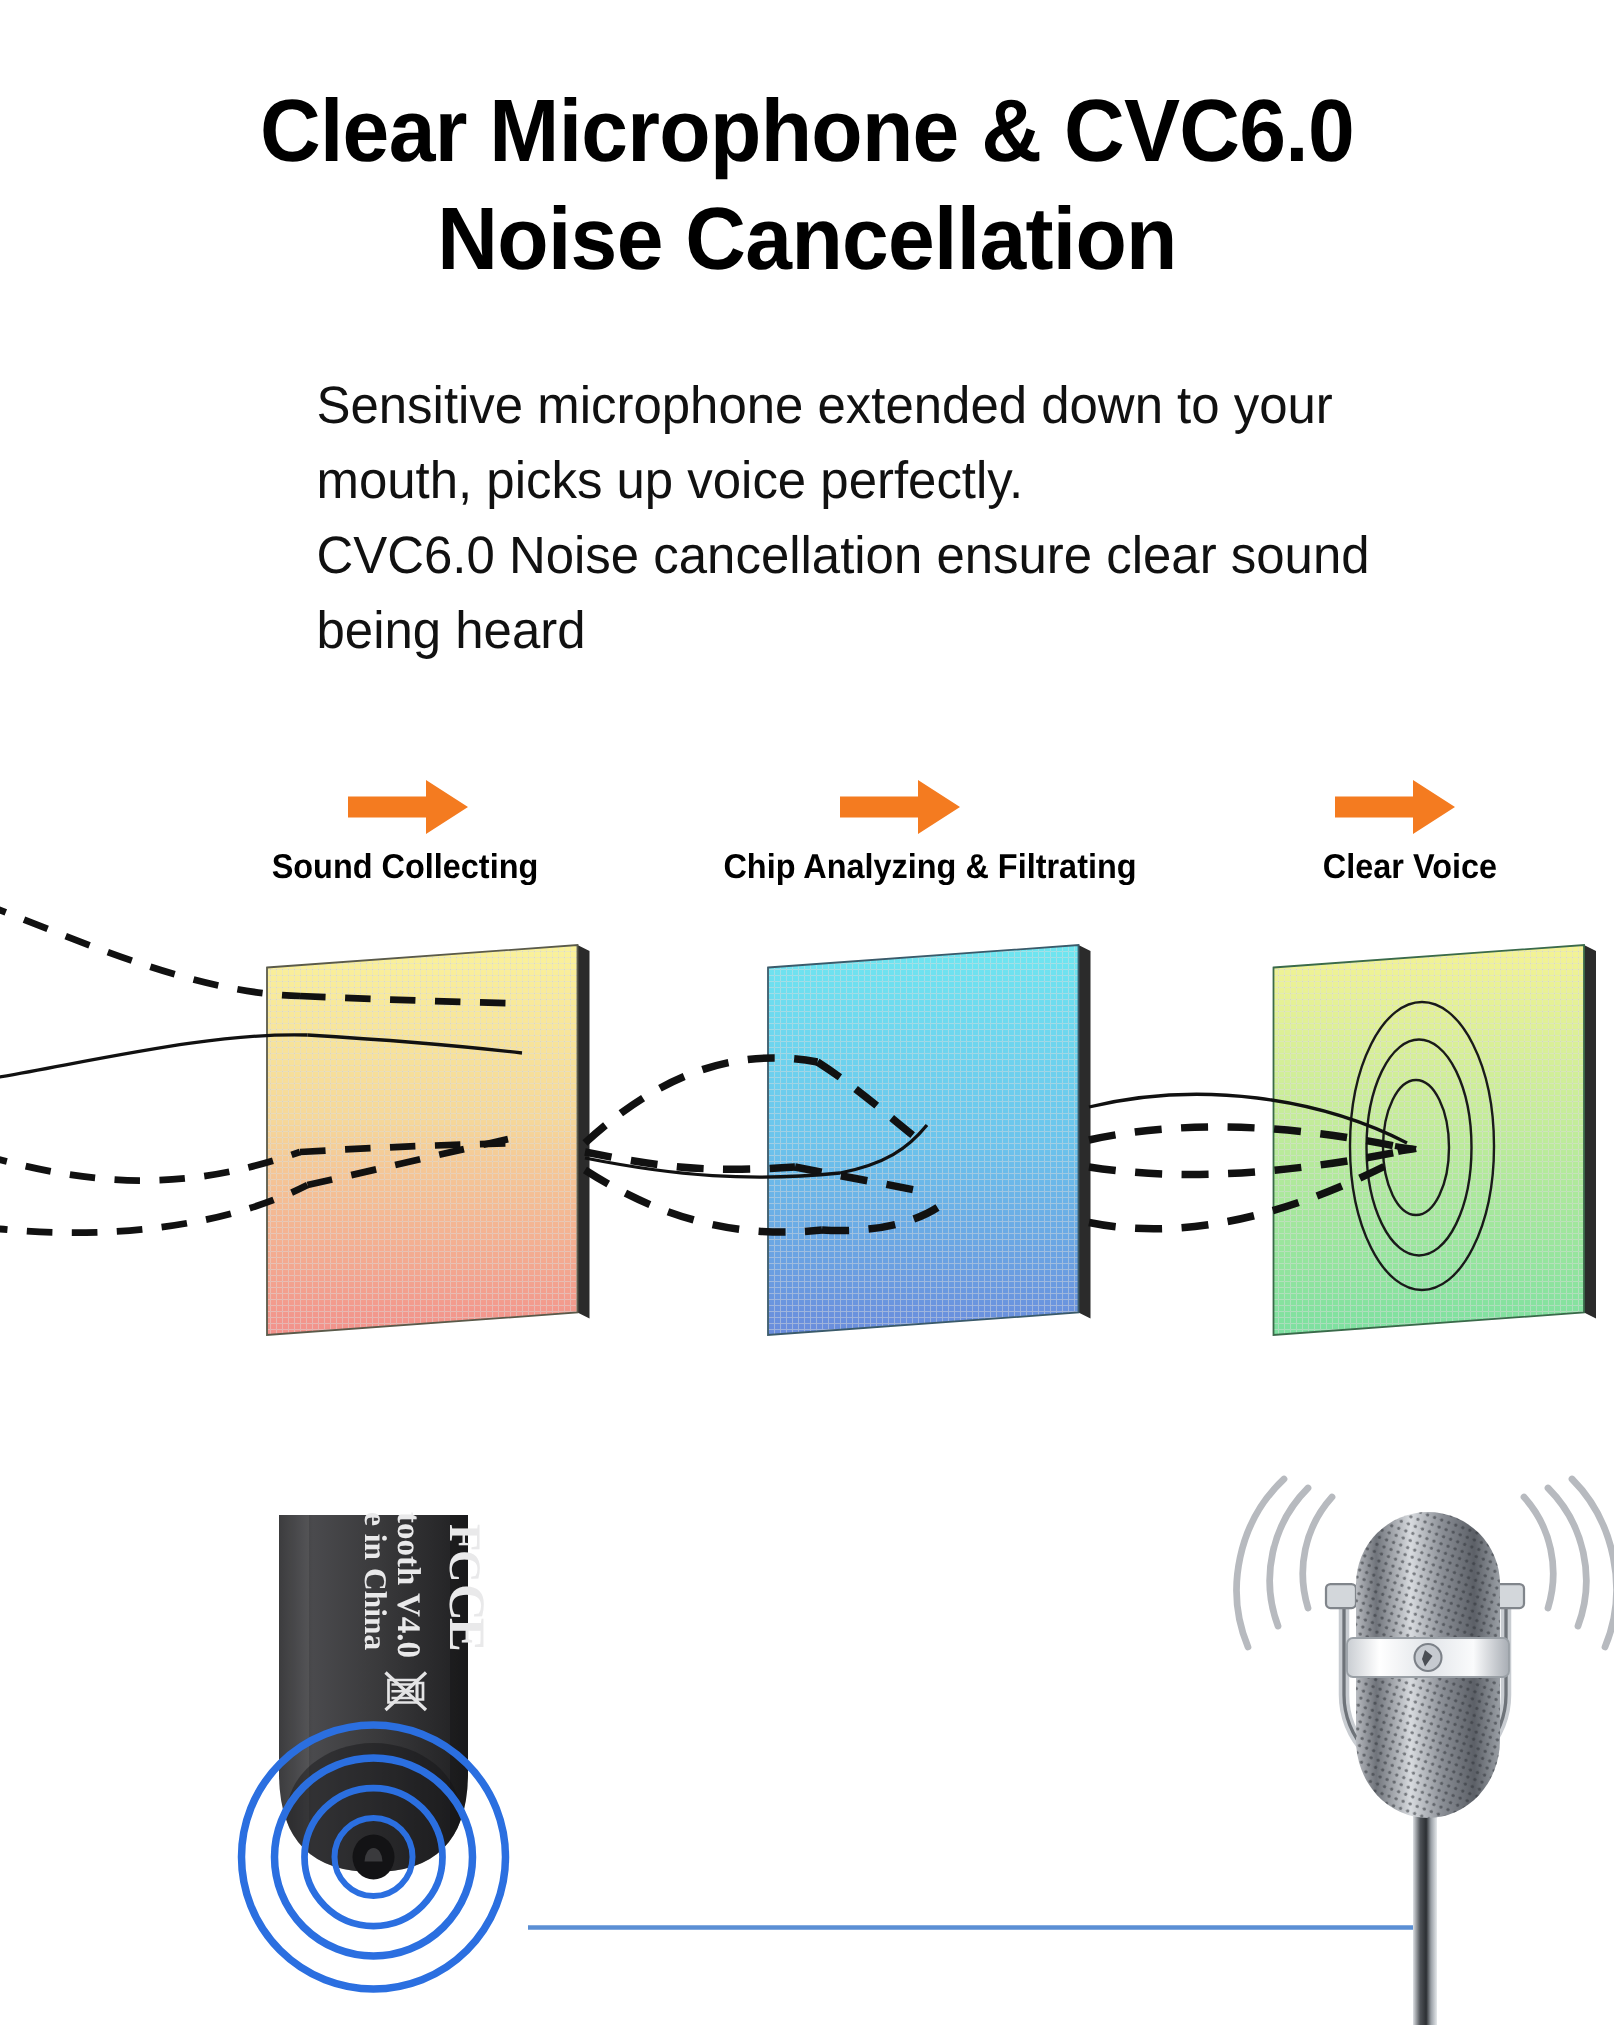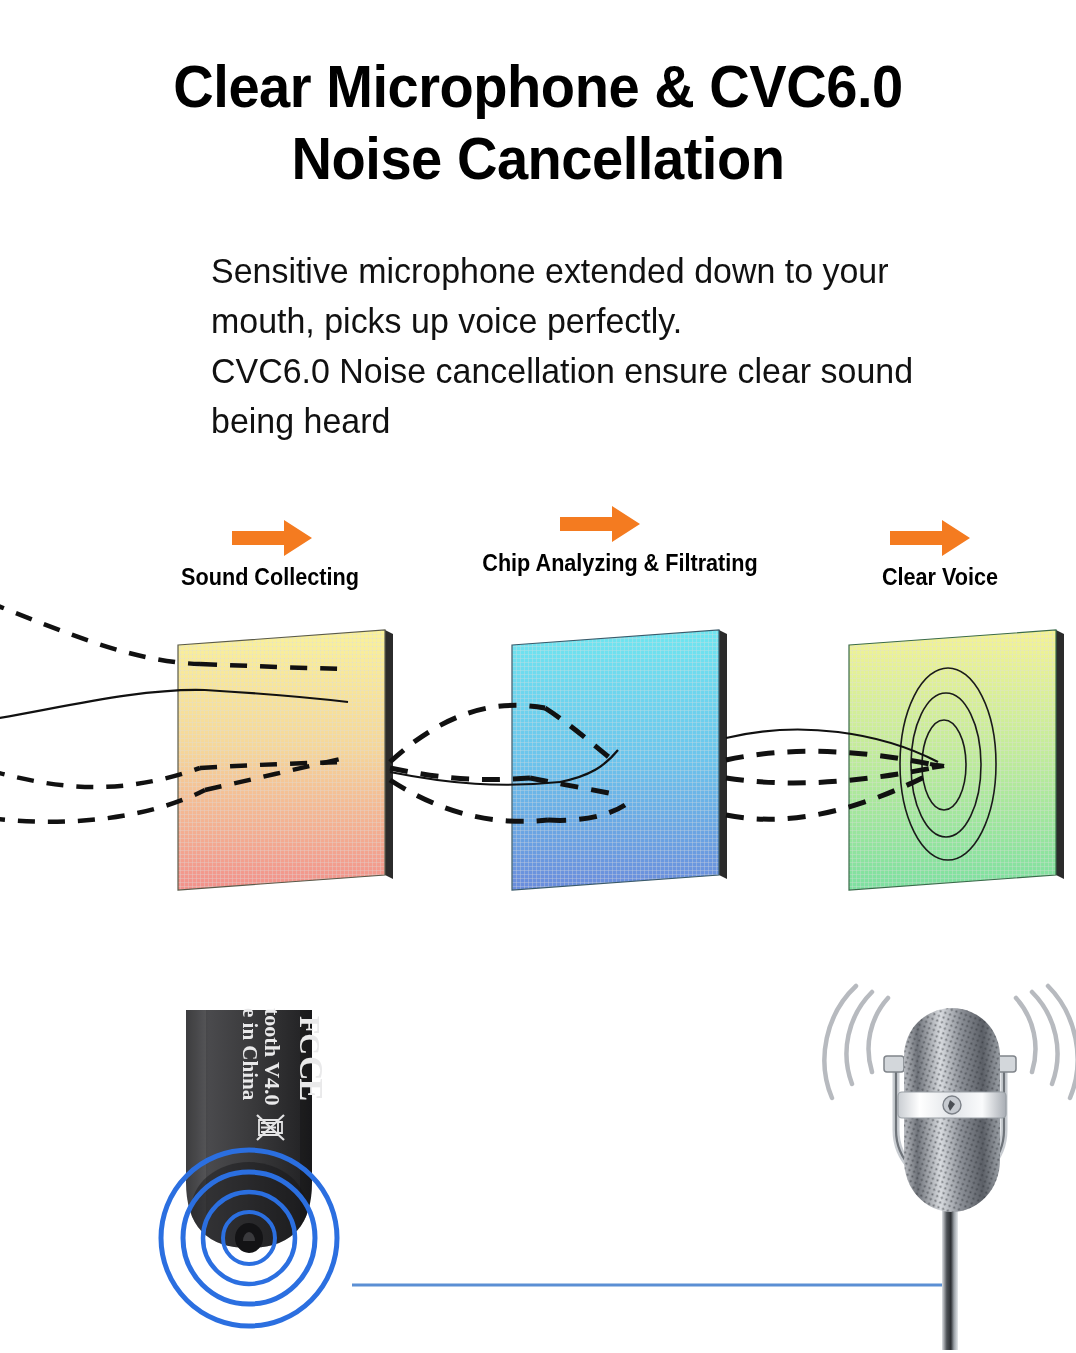--- a/index.html
+++ b/index.html
@@ -69,7 +69,7 @@
     transform: scaleX(0.94);
   }
   #step-0 { left: 120px;  top: 518px; width: 300px; }
-  #step-1 { left: 420px;  top: 504px; width: 400px; }
+  #step-1 { left: 420px;  top: 518px; width: 400px; }
   #step-2 { left: 790px;  top: 518px; width: 300px; }
   #step-0 .step-arrow { margin-left: 112px; }
   #step-1 .step-arrow { margin-left: 140px; }

